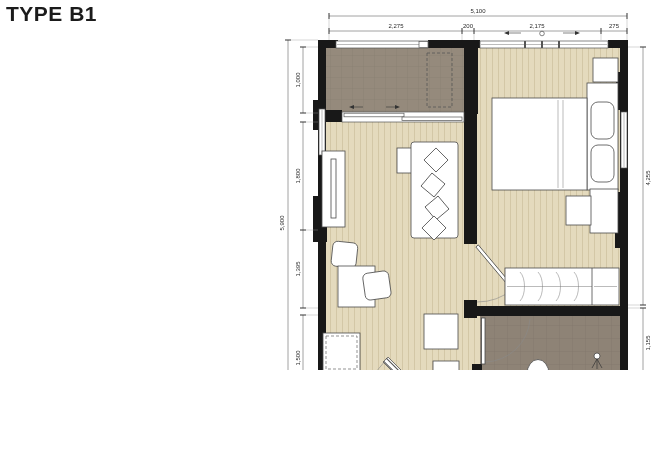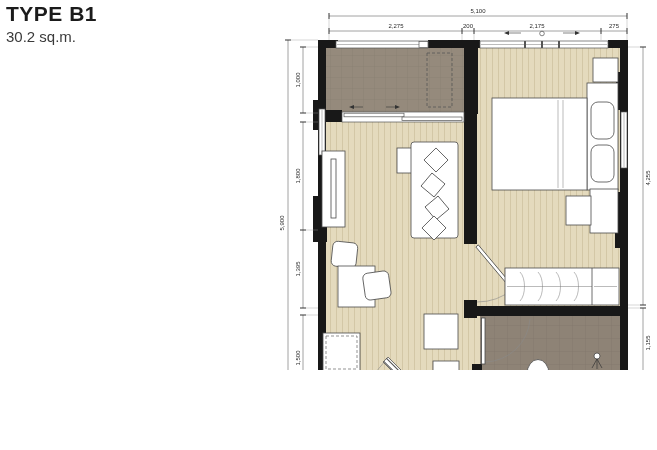--- a/index.html
+++ b/index.html
@@ -25,7 +25,6 @@
 
   <div class="hdr">
     <h1>TYPE B1</h1>
-    <p>30.2 sq.m.</p>
   </div>
 
   <svg width="657" height="450" viewBox="0 0 657 450">

